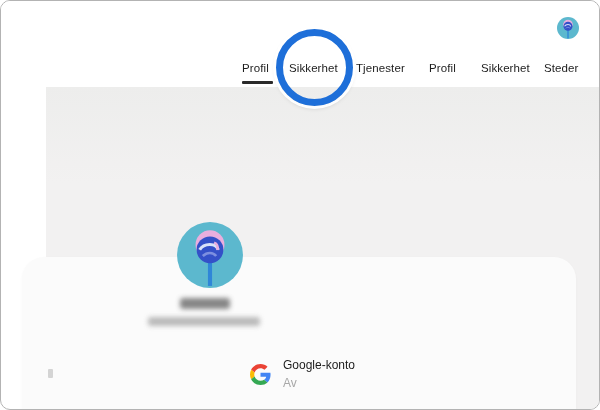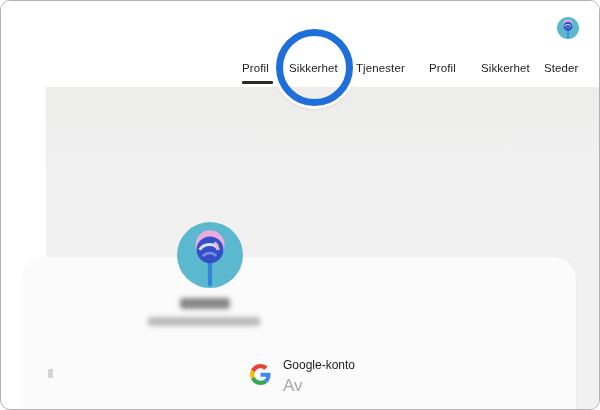--- a/index.html
+++ b/index.html
@@ -60,7 +60,7 @@
   .google-icon{position:absolute;left:204px;top:277px;width:21px;height:21px;}
   .google-icon svg{display:block;width:100%;height:100%;}
   .google-title{position:absolute;left:237px;top:271px;font-size:12px;color:#1d1d1d;}
-  .google-status{position:absolute;left:237px;top:289px;font-size:17px;color:#a8a8a8;}
+  .google-status{position:absolute;left:237px;top:289px;font-size:12px;color:#a8a8a8;}
 
   .edge-fragment{
     position:absolute;left:2px;top:282px;width:5px;height:9px;

